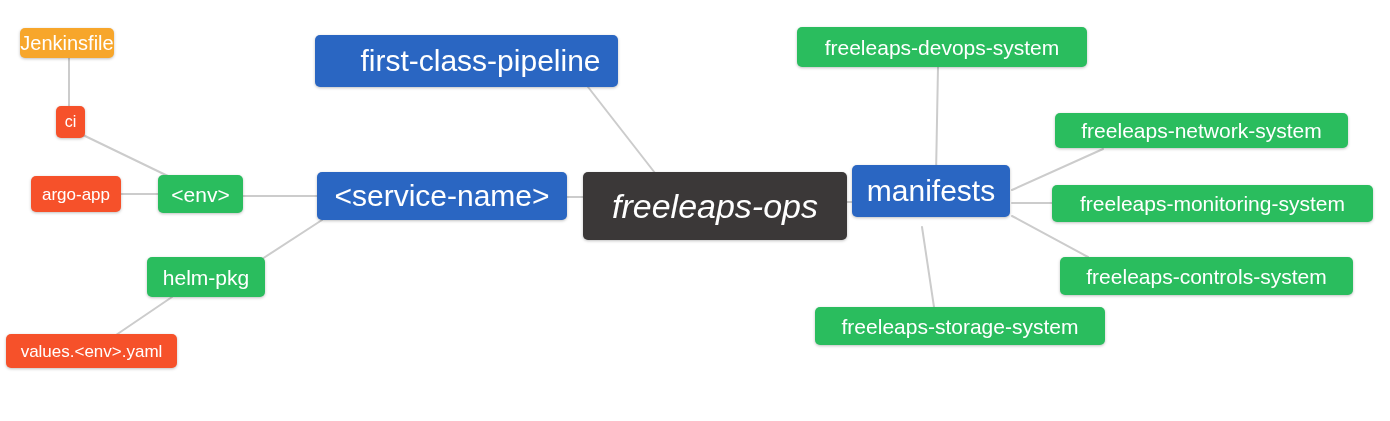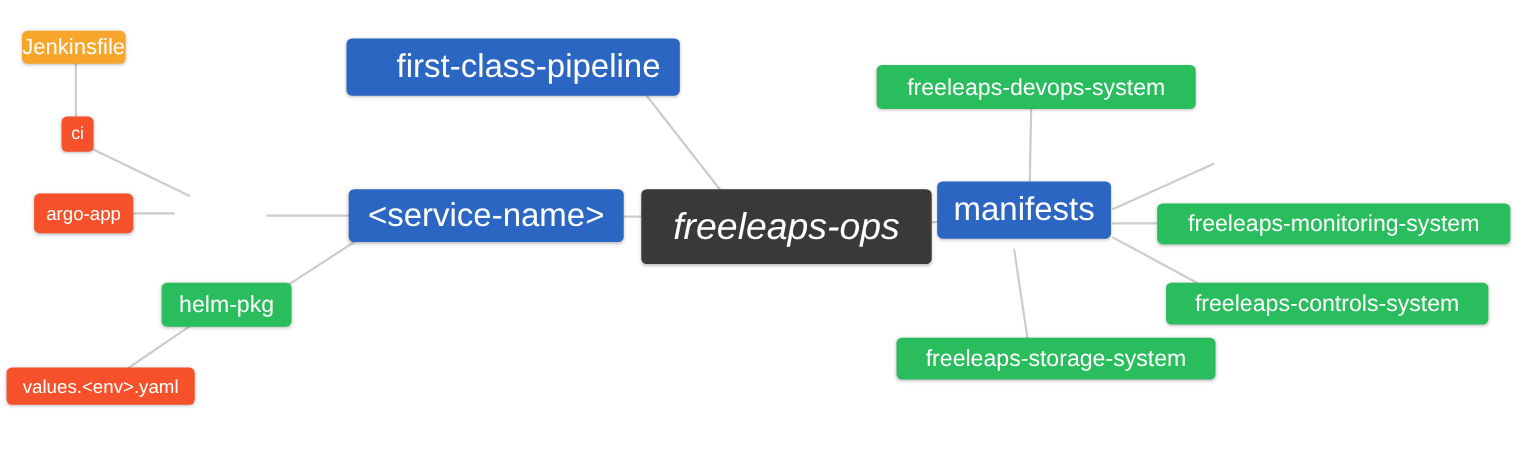--- a/index.html
+++ b/index.html
@@ -86,7 +86,7 @@
   <div class="node n-service-name" style="background-color: rgb(42, 102, 194);">&lt;service-name&gt;</div>
   <div class="node n-freeleaps-ops" style="background-color: rgb(59, 56, 56);">freeleaps-ops</div>
   <div class="node n-manifests" style="background-color: rgb(42, 102, 194);">manifests</div>
-  <div class="node n-devops-system" style="background-color: rgb(42, 189, 94); margin-top: 32px;">freeleaps-devops-system</div>
+  <div class="node n-devops-system" style="background-color: rgb(42, 189, 94);">freeleaps-devops-system</div>
   <div class="node n-monitoring-system" style="background-color: rgb(42, 189, 94);">freeleaps-monitoring-system</div>
   <div class="node n-controls-system" style="background-color: rgb(42, 189, 94);">freeleaps-controls-system</div>
   <div class="node n-storage-system" style="background-color: rgb(42, 189, 94);">freeleaps-storage-system</div>

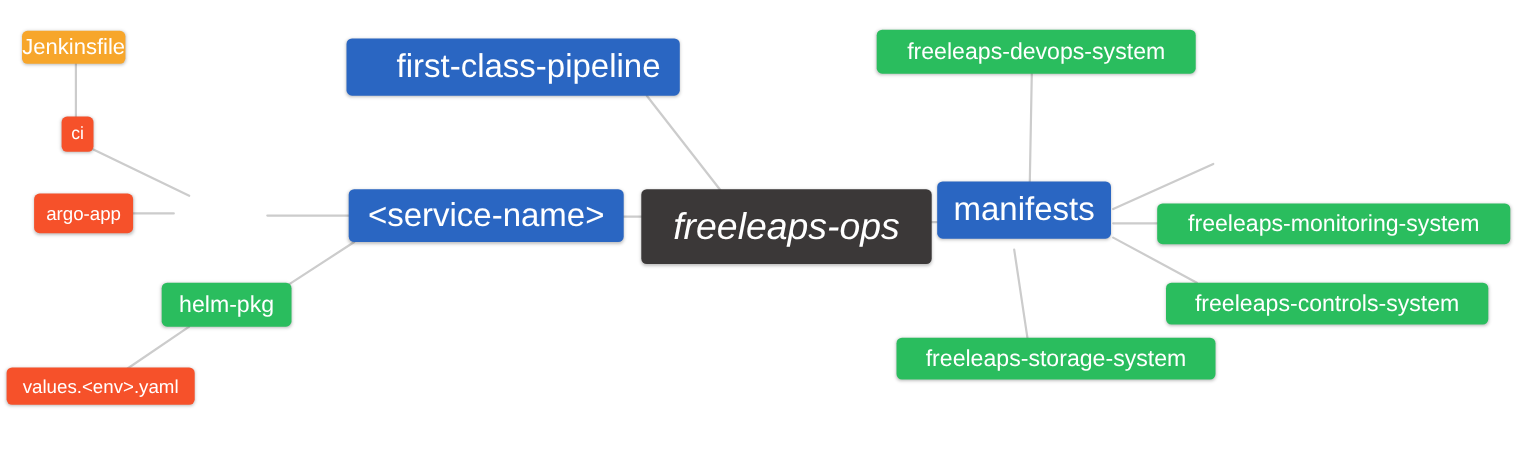--- a/index.html
+++ b/index.html
@@ -87,6 +87,7 @@
   <div class="node n-freeleaps-ops" style="background-color: rgb(59, 56, 56);">freeleaps-ops</div>
   <div class="node n-manifests" style="background-color: rgb(42, 102, 194);">manifests</div>
   <div class="node n-devops-system" style="background-color: rgb(42, 189, 94);">freeleaps-devops-system</div>
+  <div class="node n-network-system" style="background-color: rgb(42, 189, 94);">freeleaps-network-system</div>
   <div class="node n-monitoring-system" style="background-color: rgb(42, 189, 94);">freeleaps-monitoring-system</div>
   <div class="node n-controls-system" style="background-color: rgb(42, 189, 94);">freeleaps-controls-system</div>
   <div class="node n-storage-system" style="background-color: rgb(42, 189, 94);">freeleaps-storage-system</div>

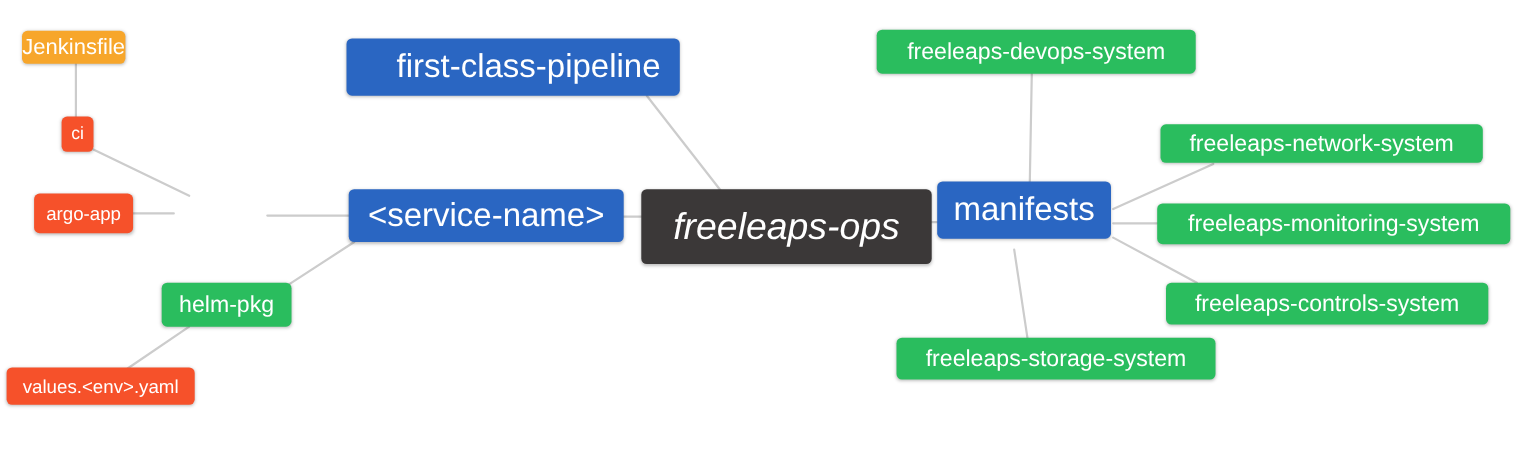--- a/index.html
+++ b/index.html
@@ -80,6 +80,7 @@
   <div class="node n-jenkinsfile" style="background-color: rgb(247, 166, 43);">Jenkinsfile</div>
   <div class="node n-ci" style="background-color: rgb(246, 81, 42);">ci</div>
   <div class="node n-argo-app" style="background-color: rgb(246, 81, 42);">argo-app</div>
+  <div class="node n-env" style="background-color: rgb(42, 189, 94);">&lt;env&gt;</div>
   <div class="node n-helm-pkg" style="background-color: rgb(42, 189, 94);">helm-pkg</div>
   <div class="node n-values-env-yaml" style="background-color: rgb(246, 81, 42);">values.&lt;env&gt;.yaml</div>
   <div class="node n-first-class-pipeline" style="background-color: rgb(42, 102, 194);">first-class-pipeline</div>

